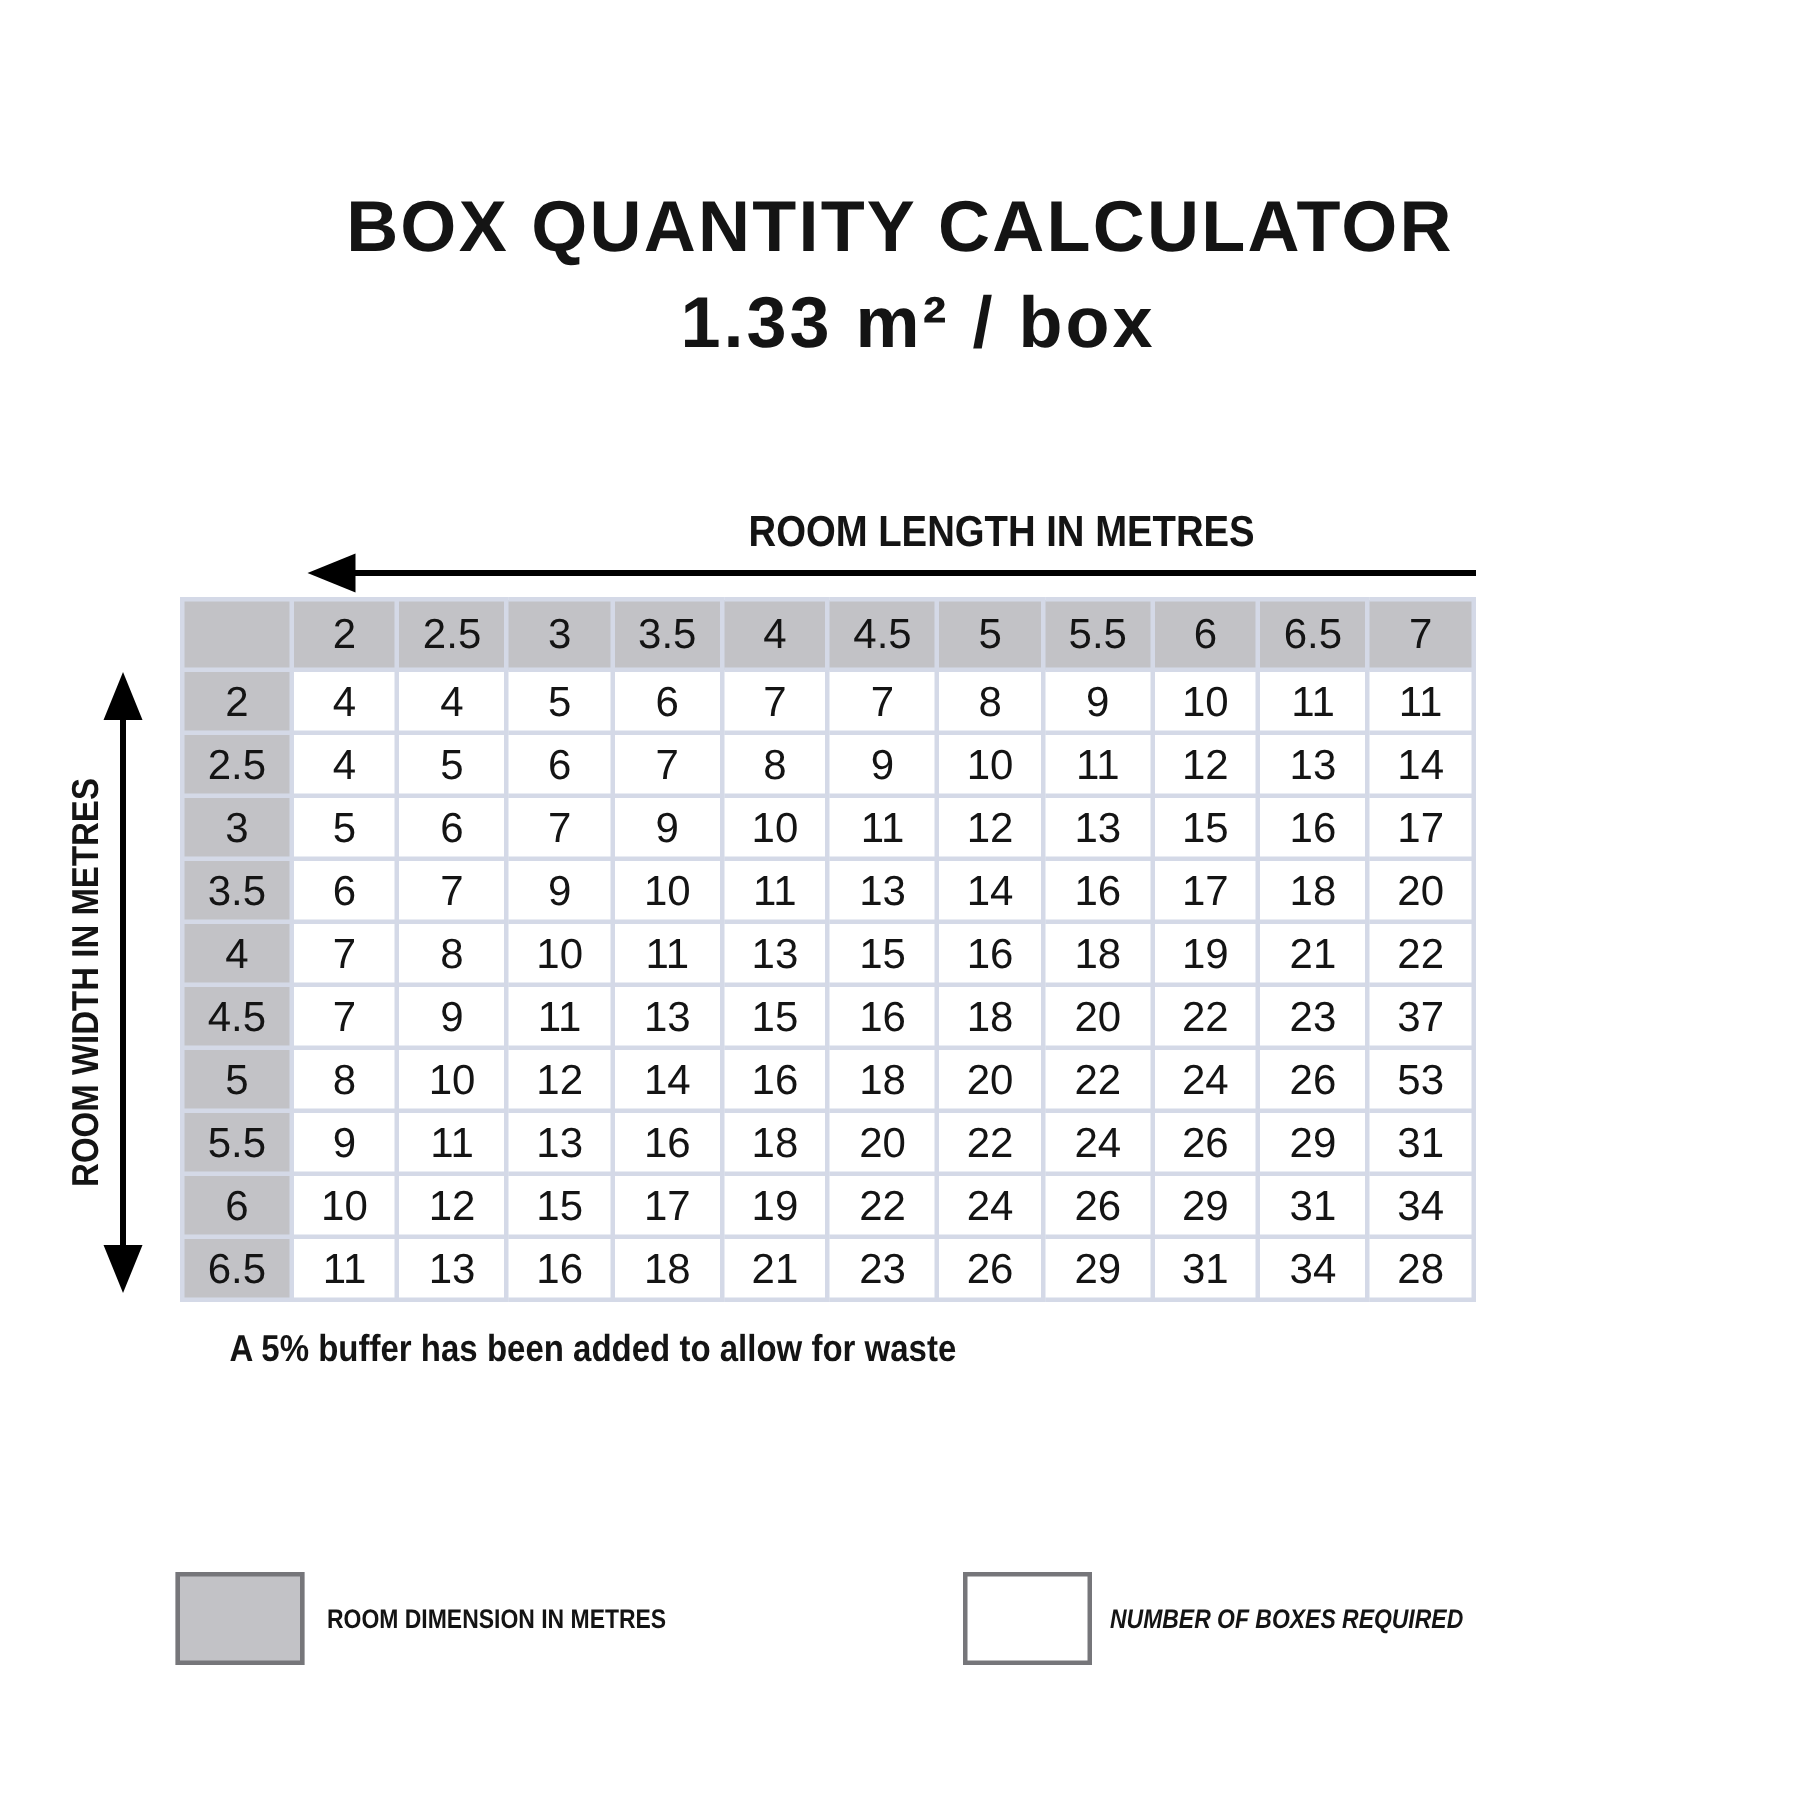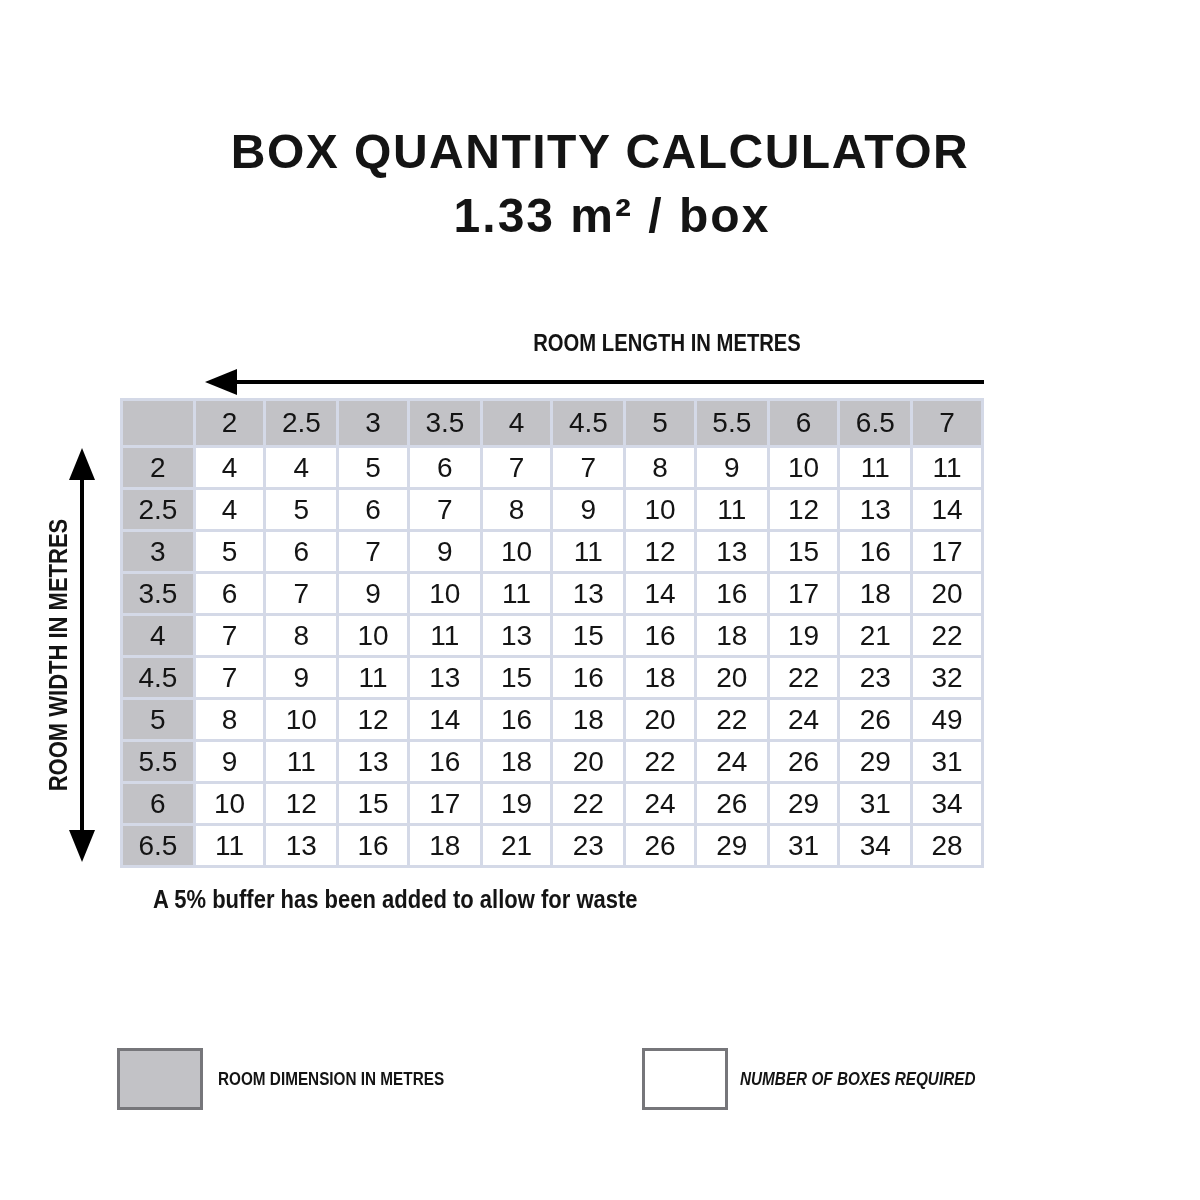--- a/index.html
+++ b/index.html
@@ -39,9 +39,9 @@
 
   
   .length-label {
-    top: 328px; left: 205px; width: 925px;
+    top: 340px; left: 205px; width: 925px;
     text-align: center;
-    font-size: 23px; font-weight: bold;
+    font-size: 29px; font-weight: bold;
     line-height: 30px;
     white-space: nowrap;
   }

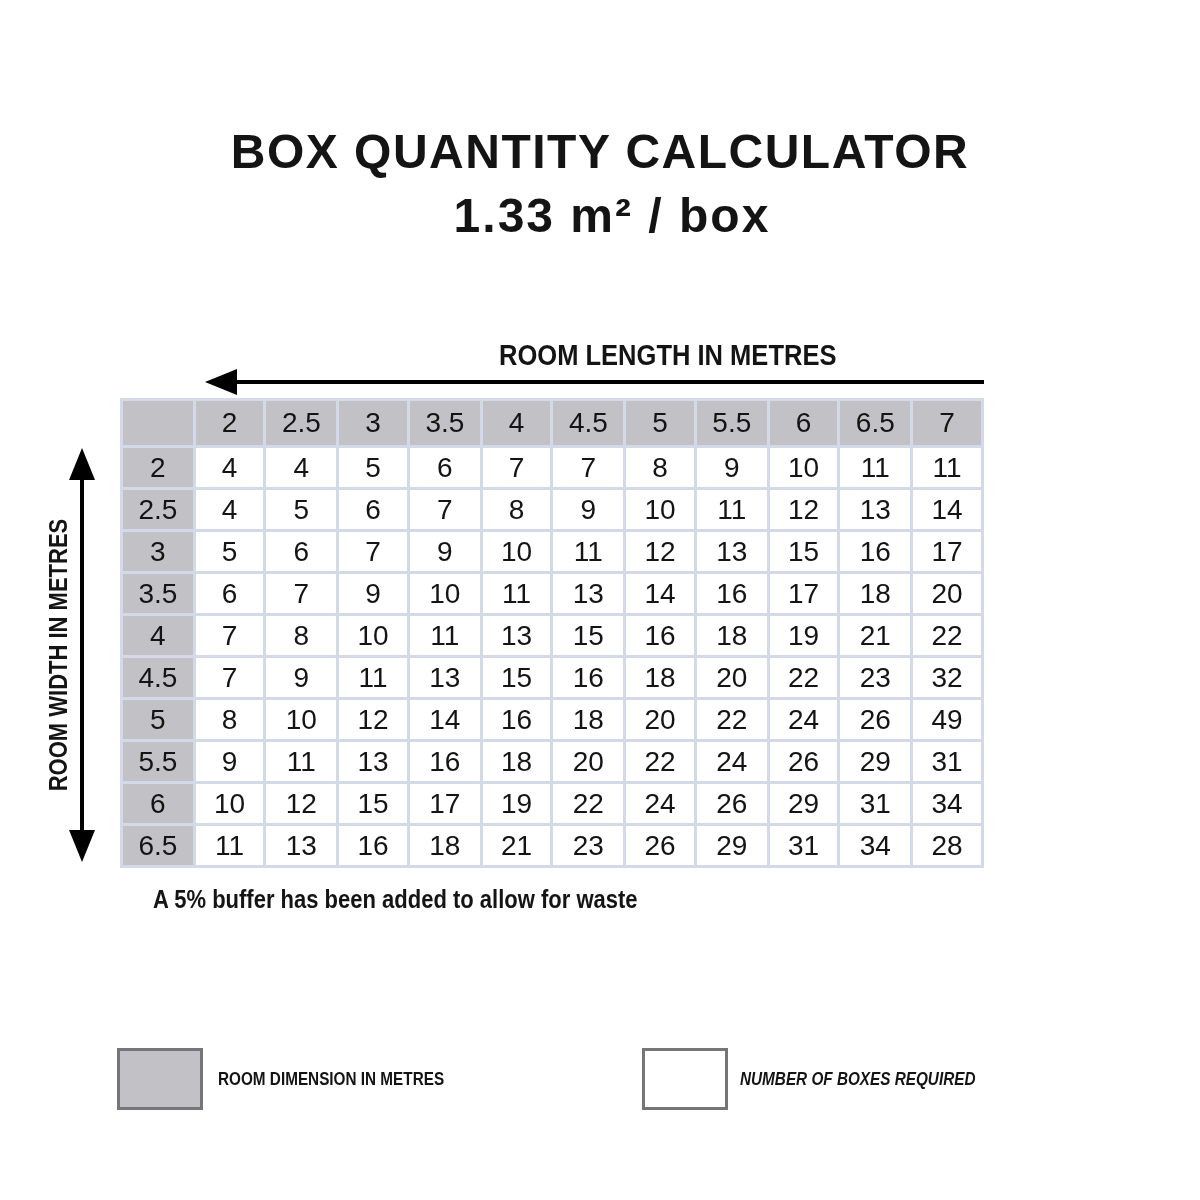--- a/index.html
+++ b/index.html
@@ -261,7 +261,7 @@
             <td>20</td>
             <td>22</td>
             <td>23</td>
-            <td>32</td>
+            <td>37</td>
           </tr>
           <tr>
             <th class="hd rowhd">5</th>

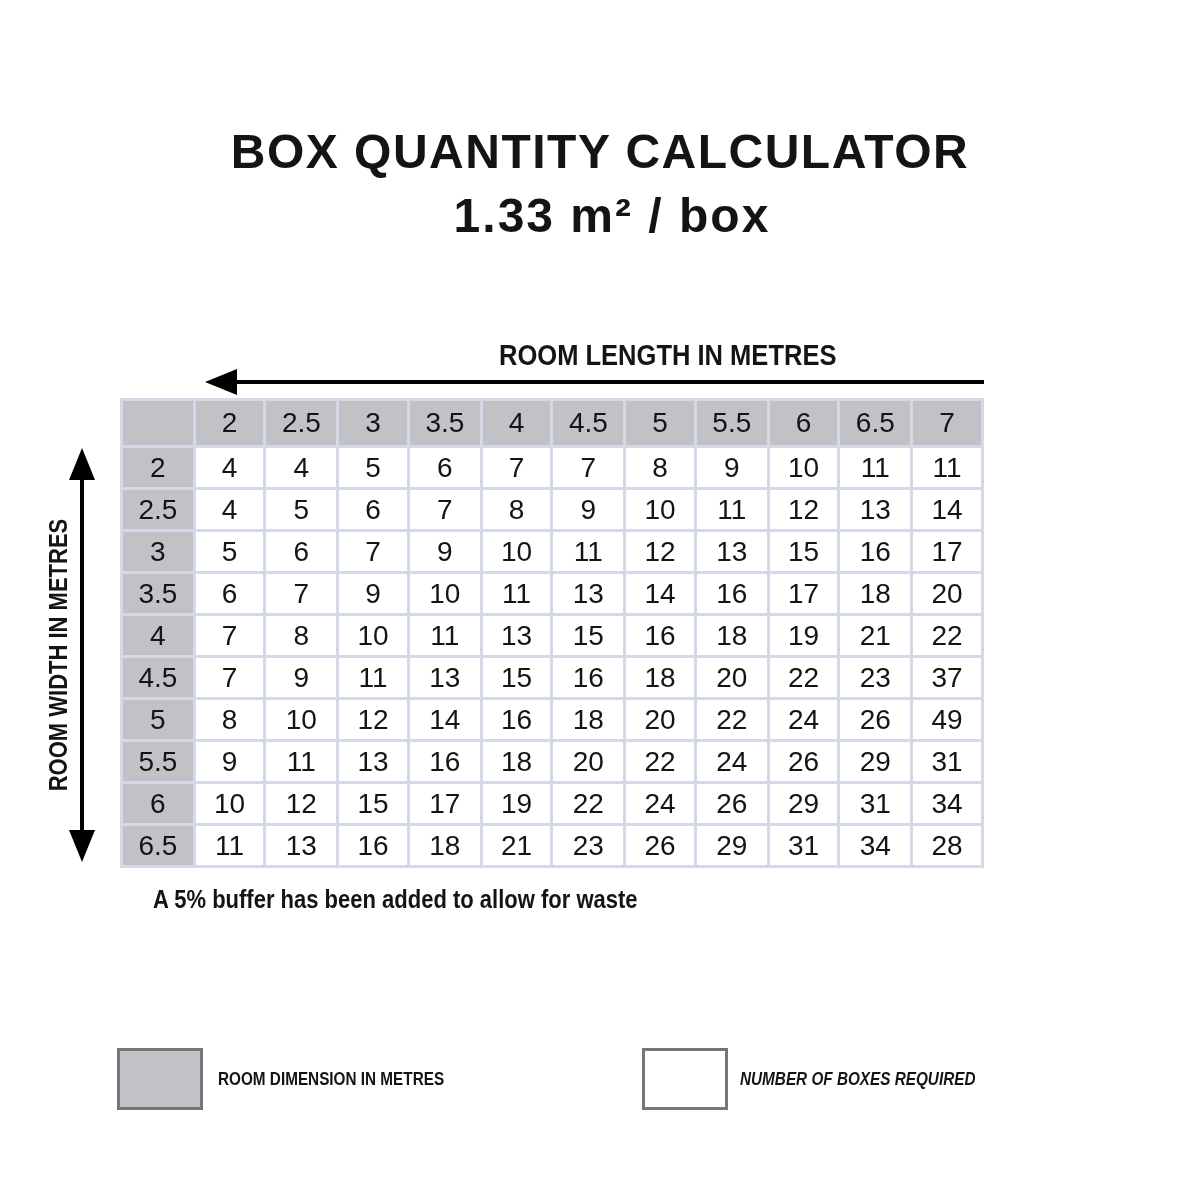--- a/index.html
+++ b/index.html
@@ -275,7 +275,7 @@
             <td>22</td>
             <td>24</td>
             <td>26</td>
-            <td>49</td>
+            <td>53</td>
           </tr>
           <tr>
             <th class="hd rowhd">5.5</th>

